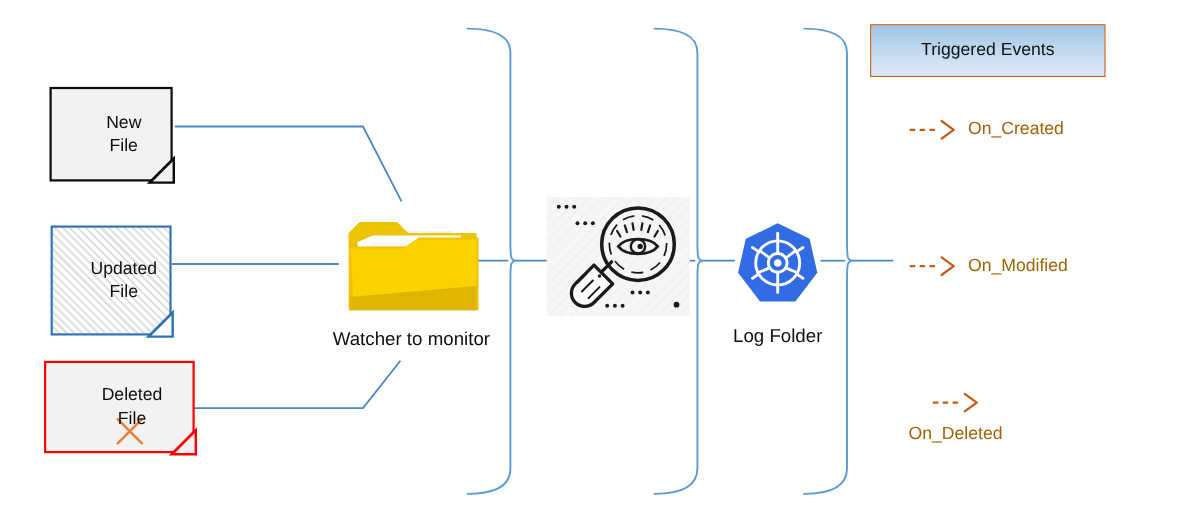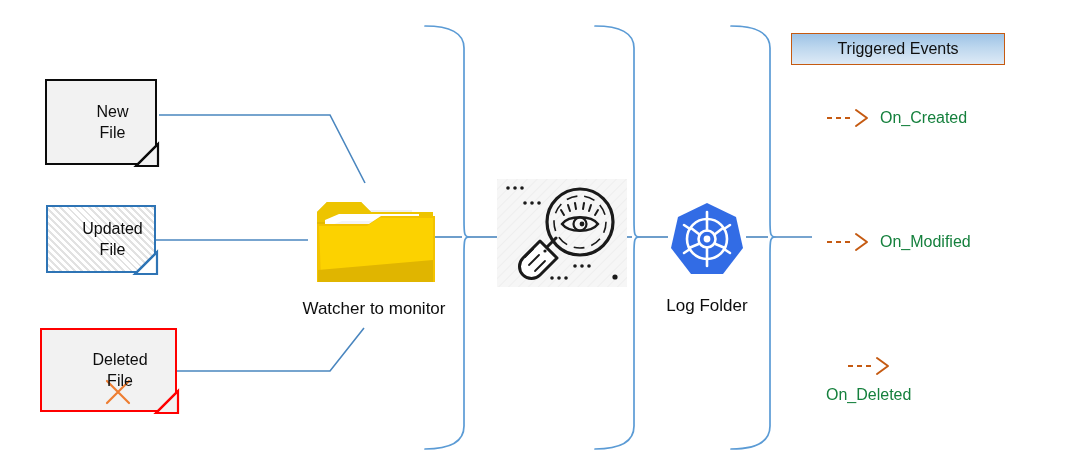--- a/index.html
+++ b/index.html
@@ -296,7 +296,7 @@
   </svg>
   <div class="caption" style="left:627px; top:295px; width:160px;">Log Folder</div>
 
-  <div class="events-box" style="left:791px; top:22px; width:214px; height:32px;margin-top:11px;">
+  <div class="events-box" style="left:791px; top:22px; width:214px; height:48px;">
     <span>Triggered Events</span>
   </div>
 

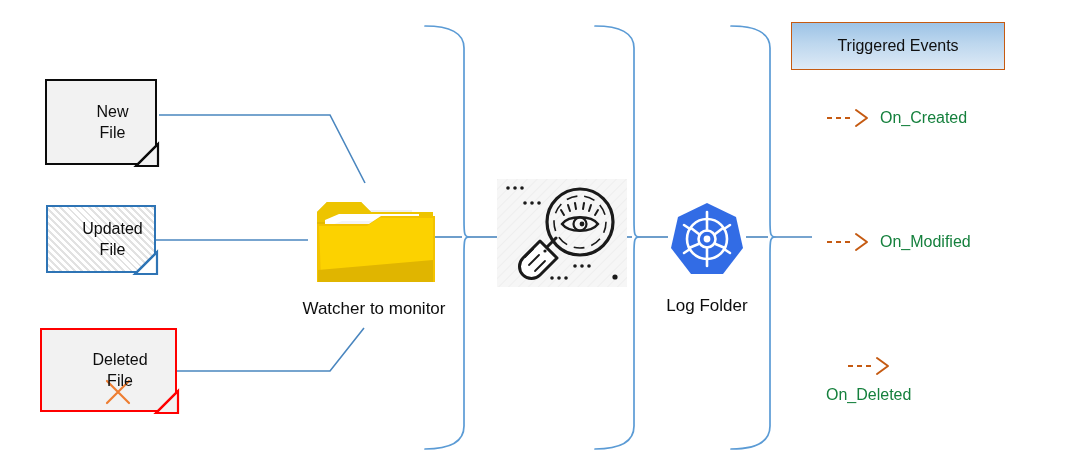--- a/index.html
+++ b/index.html
@@ -113,7 +113,7 @@
   }
   .event-label {
     font-size: 16px;
-    color: #15803d;
+    color: #a16207;
     white-space: nowrap;
     font-family: "Liberation Sans", sans-serif;
   }

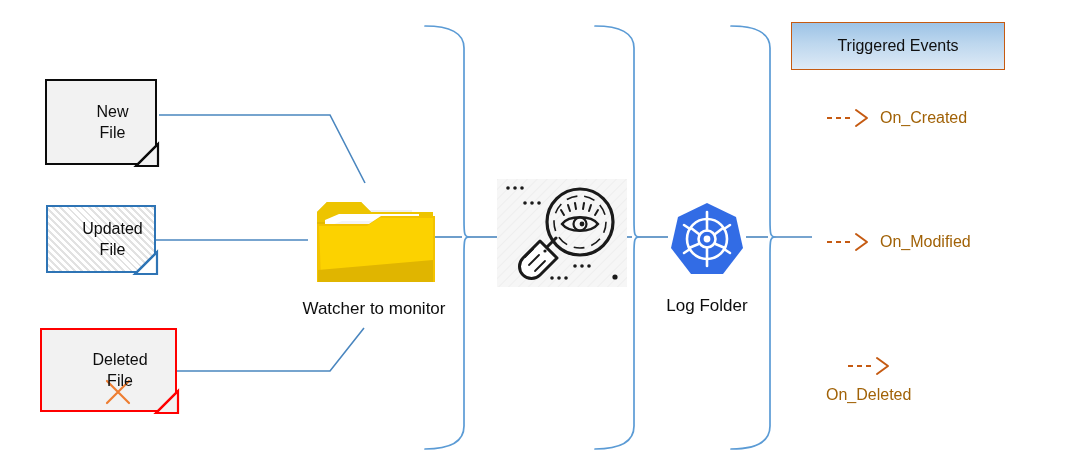--- a/index.html
+++ b/index.html
@@ -171,7 +171,7 @@
     </div>
   </div>
 
-  <div class="note note-updated" style="left:46px; top:205px; width:110px; height:68px;">
+  <div class="note note-updated" style="left:46px; top:205px; width:110px; height:100px;">
     <div class="note-body"></div>
     <svg class="fold" viewBox="0 0 22 22">
       <path d="M0,22 L22,22 L22,0 Z" fill="#ffffff"></path>

